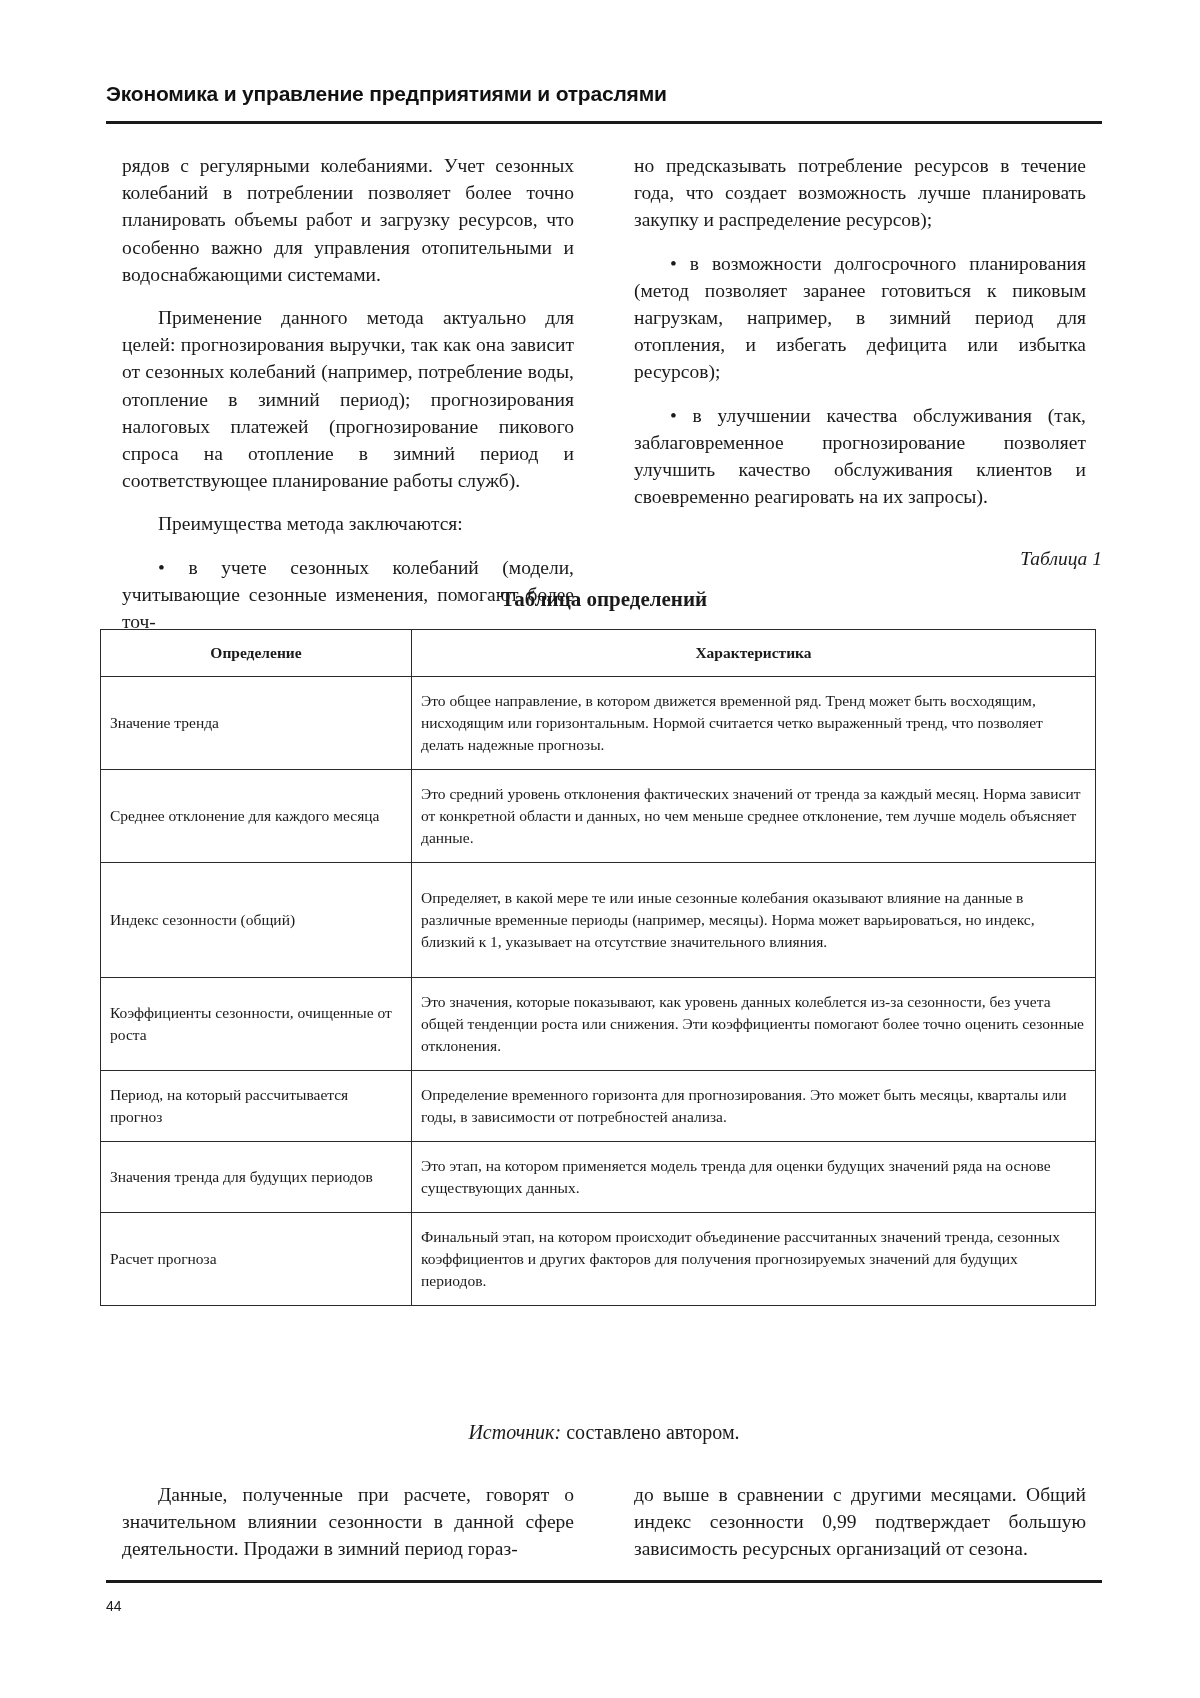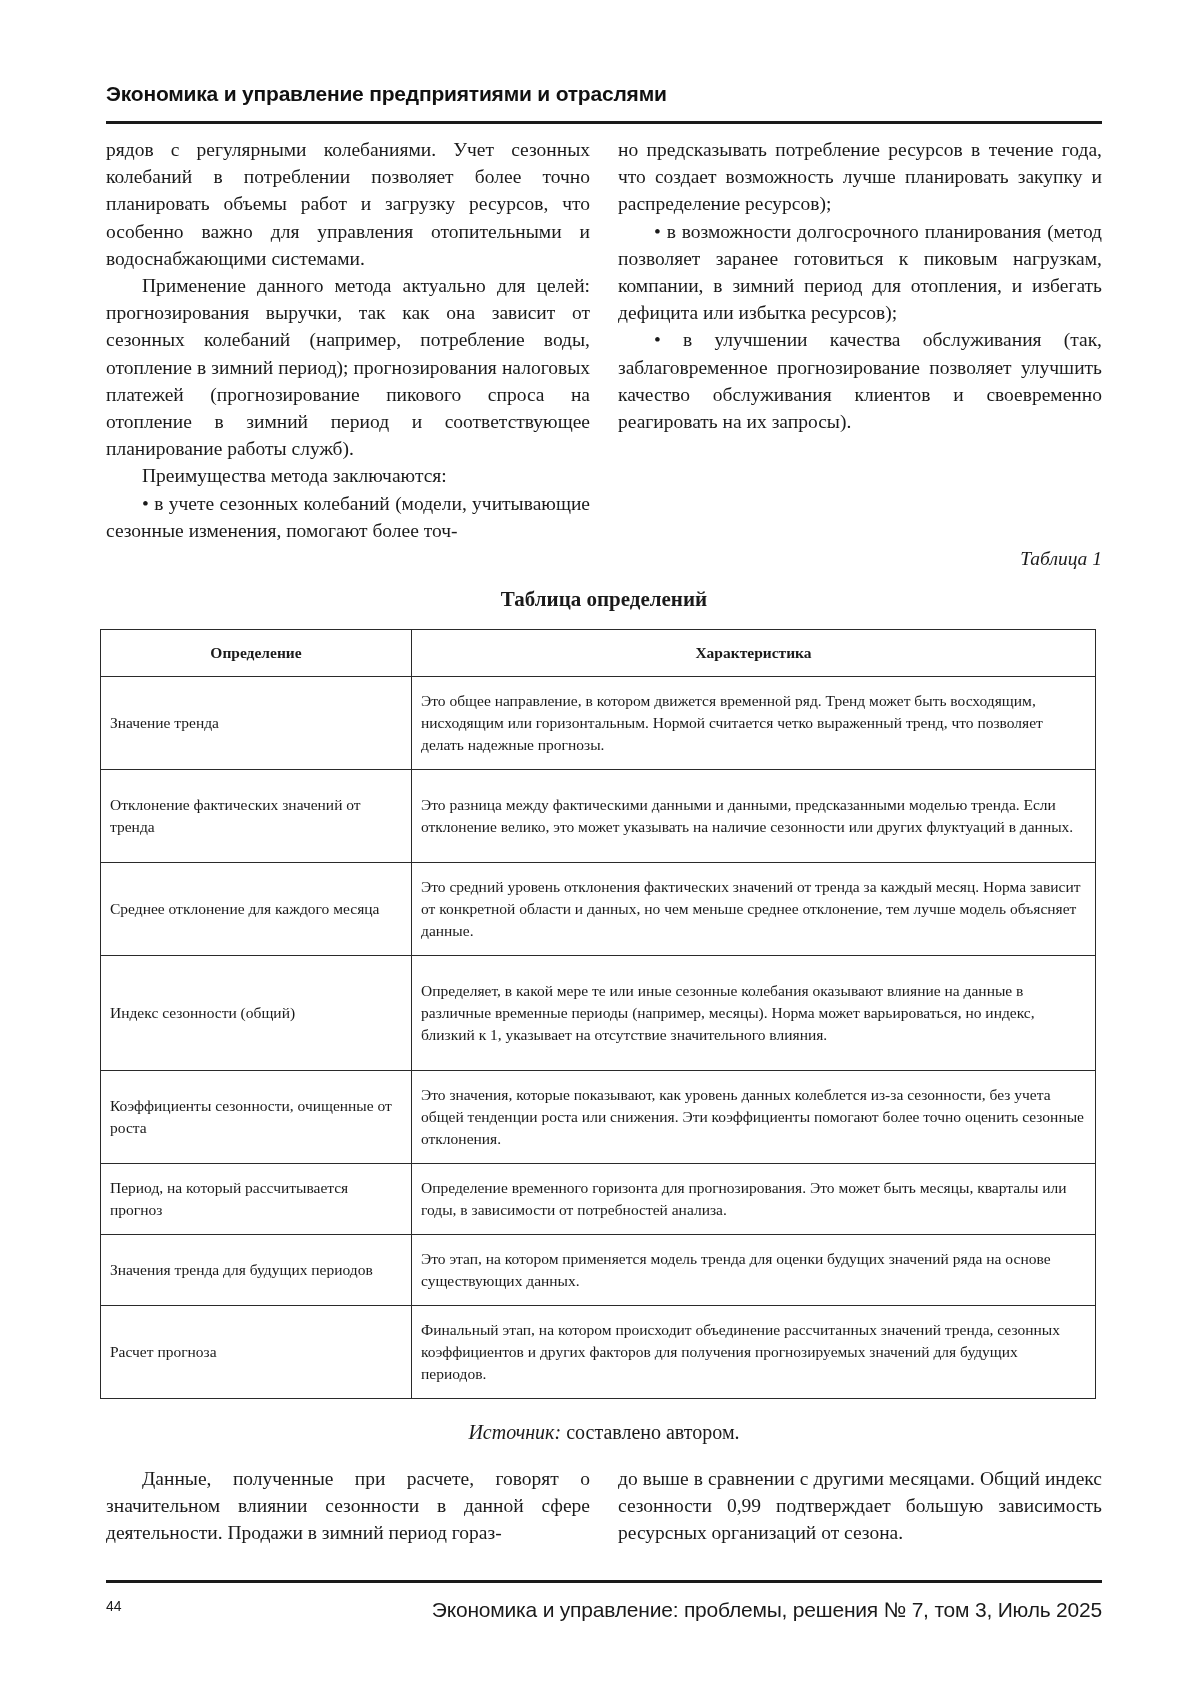--- a/index.html
+++ b/index.html
@@ -14,7 +14,7 @@
   .head-rule { position: absolute; left: 106px; top: 121px; width: 996px; height: 3px; background: #1a1a1a; }
 
   .col { position: absolute; font-family: "Liberation Serif", serif; font-size: 19.5px; line-height: 27.2px; text-align: justify; color: #1a1a1a; }
-  .col p { margin: 0; }
+  .col p { margin: 16px; }
   .col .indent { text-indent: 36px; }
   .col-left-top { left: 106px; top: 136px; width: 484px; }
   .col-right-top { left: 618px; top: 136px; width: 484px; }

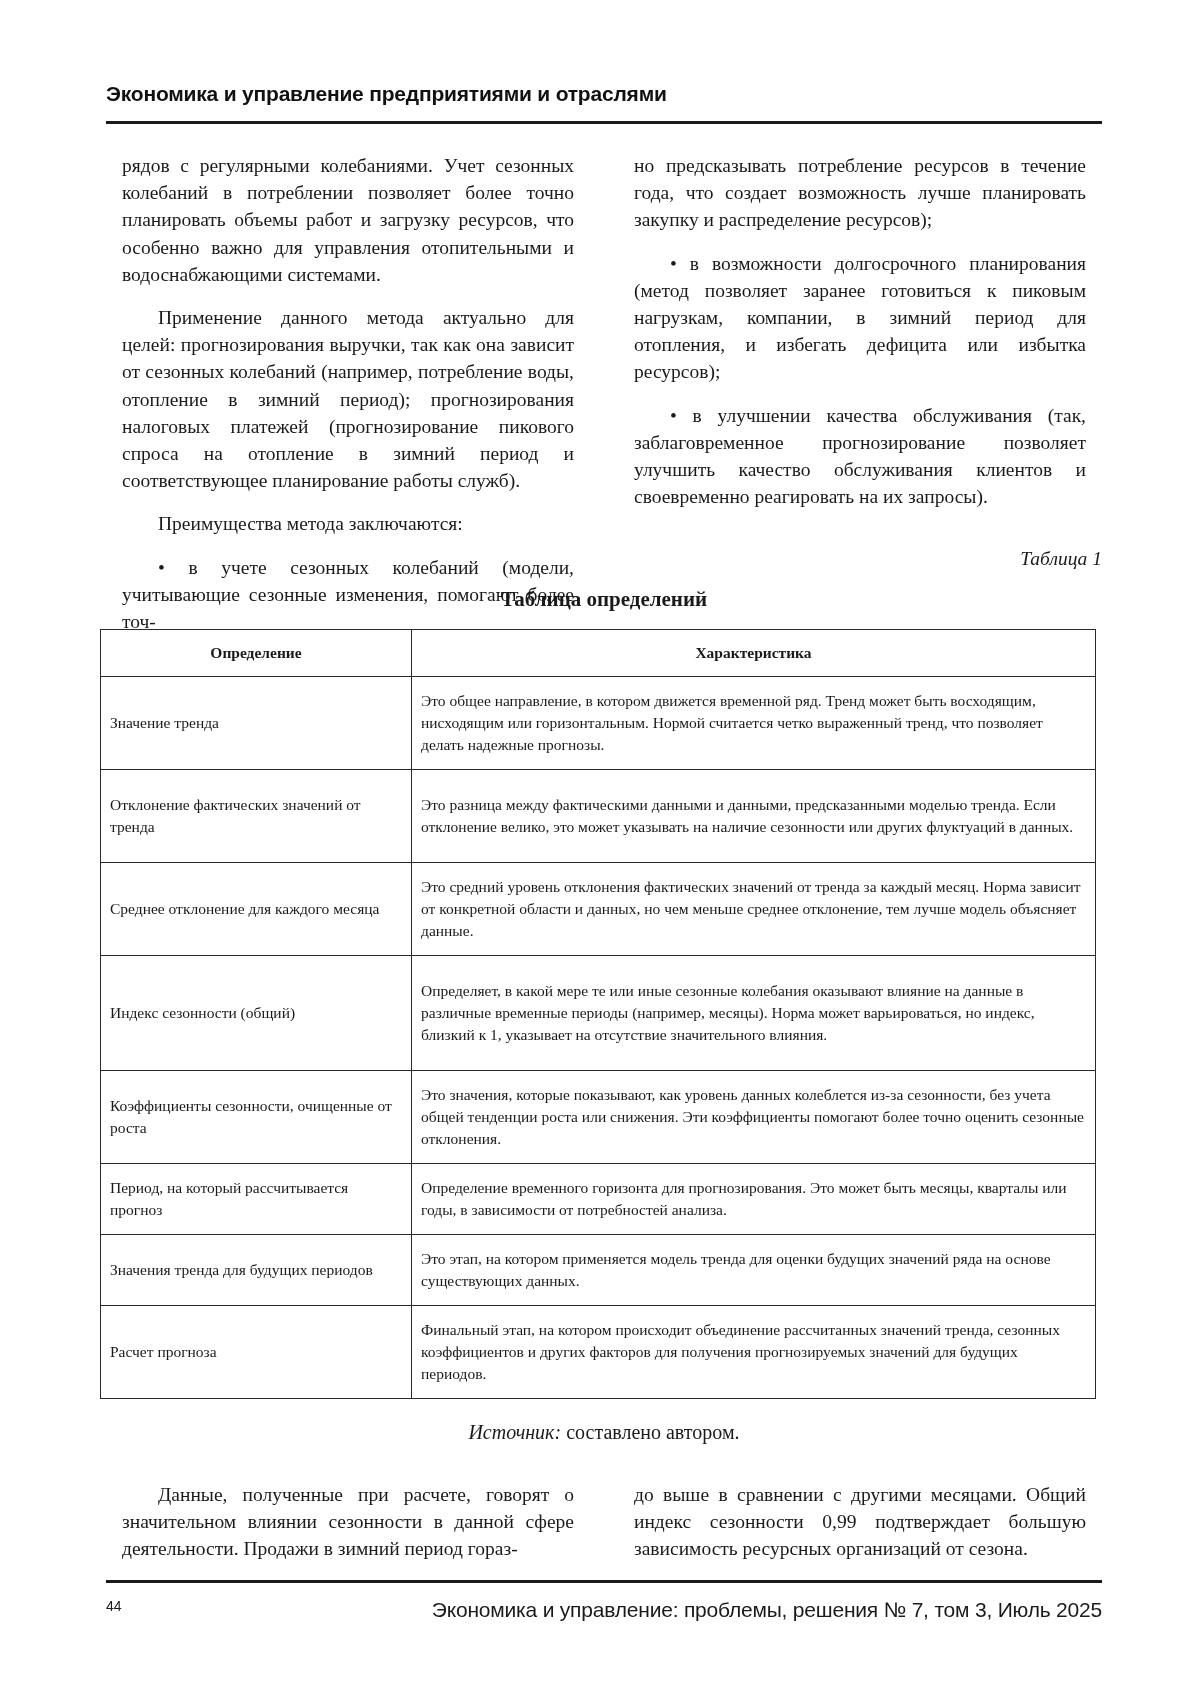--- a/index.html
+++ b/index.html
@@ -65,7 +65,7 @@
 
   <div class="col col-right-top">
     <p>но предсказывать потребление ресурсов в течение года, что создает возможность лучше планировать закупку и распределение ресурсов);</p>
-    <p class="indent">• в возможности долгосрочного планирования (метод позволяет заранее готовиться к пиковым нагрузкам, компании, в зимний период для отопления, и избегать дефицита или избытка ресурсов);</p>
+    <p class="indent">• в возможности долгосрочного планирования (метод позволяет заранее готовиться к пиковым нагрузкам, например, в зимний период для отопления, и избегать дефицита или избытка ресурсов);</p>
     <p class="indent">• в улучшении качества обслуживания (так, заблаговременное прогнозирование позволяет улучшить качество обслуживания клиентов и своевременно реагировать на их запросы).</p>
   </div>
 

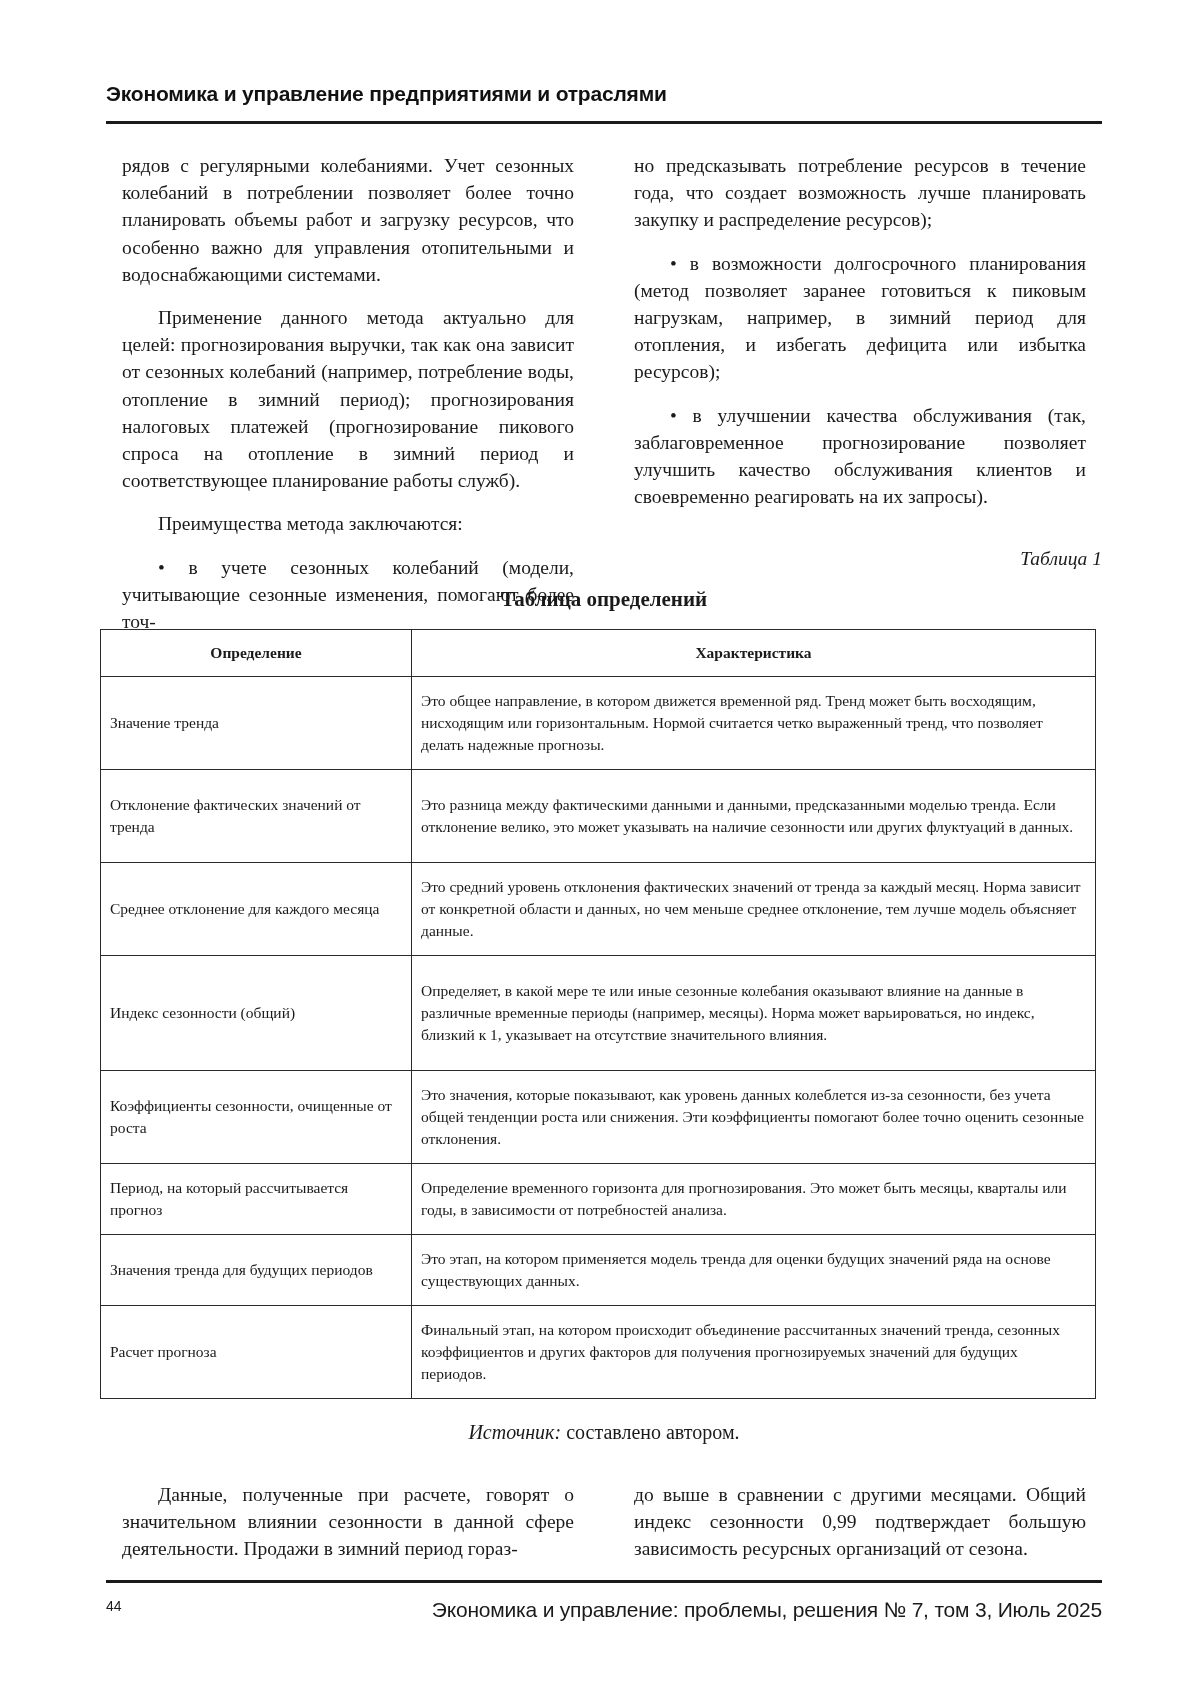--- a/index.html
+++ b/index.html
@@ -84,10 +84,6 @@
         <td class="c1">Значение тренда</td>
         <td>Это общее направление, в котором движется временной ряд. Тренд может быть восходящим, нисходящим или горизонтальным. Нормой считается четко выраженный тренд, что позволяет делать надежные прогнозы.</td>
       </tr>
-      <tr class="r1">
-        <td class="c1">Отклонение фактических значений от тренда</td>
-        <td>Это разница между фактическими данными и данными, предсказанными моделью тренда. Если отклонение велико, это может указывать на наличие сезонности или других флуктуаций в данных.</td>
-      </tr>
       <tr class="r2">
         <td class="c1">Среднее отклонение для каждого месяца</td>
         <td>Это средний уровень отклонения фактических значений от тренда за каждый месяц. Норма зависит от конкретной области и данных, но чем меньше среднее отклонение, тем лучше модель объясняет данные.</td>

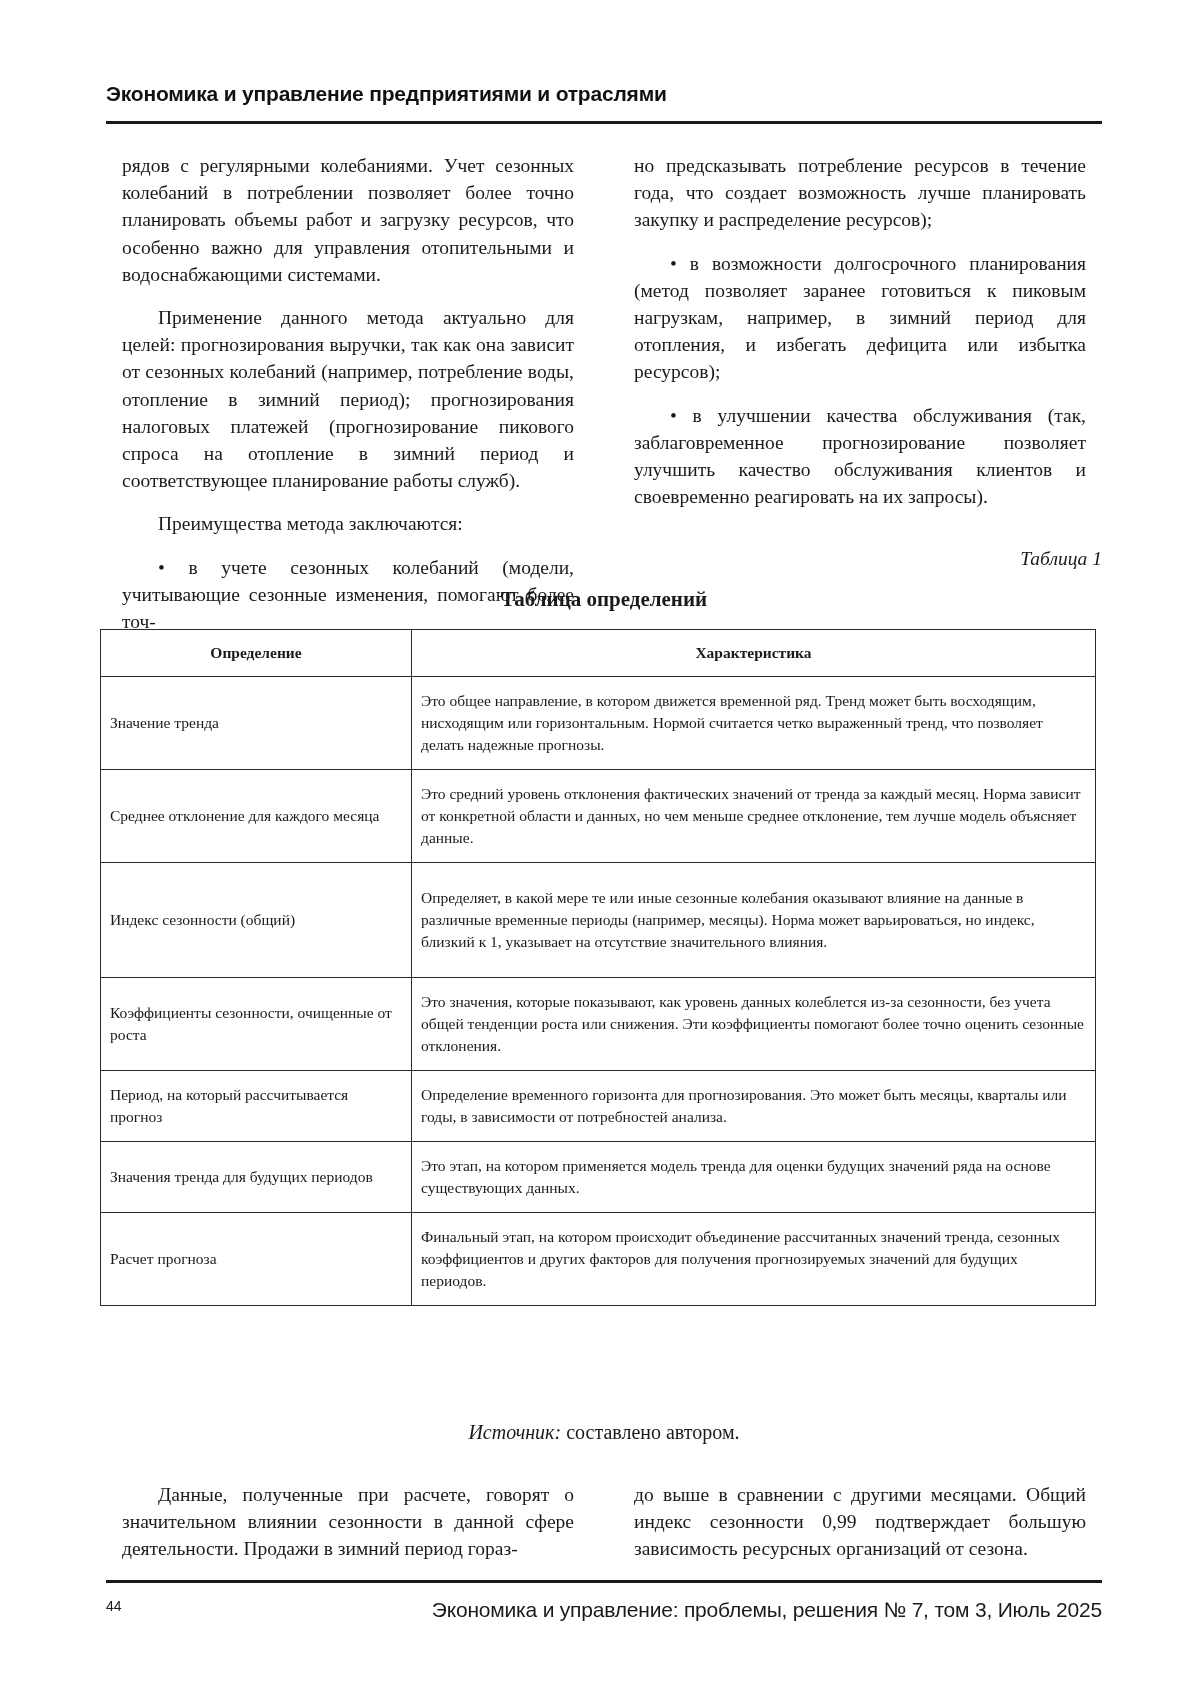--- a/index.html
+++ b/index.html
@@ -122,7 +122,6 @@
 
   <div class="foot-rule"></div>
   <div class="page-number">44</div>
-  <div class="journal-info">Экономика и управление: проблемы, решения № 7, том 3, Июль 2025</div>
 
 </div>
 

